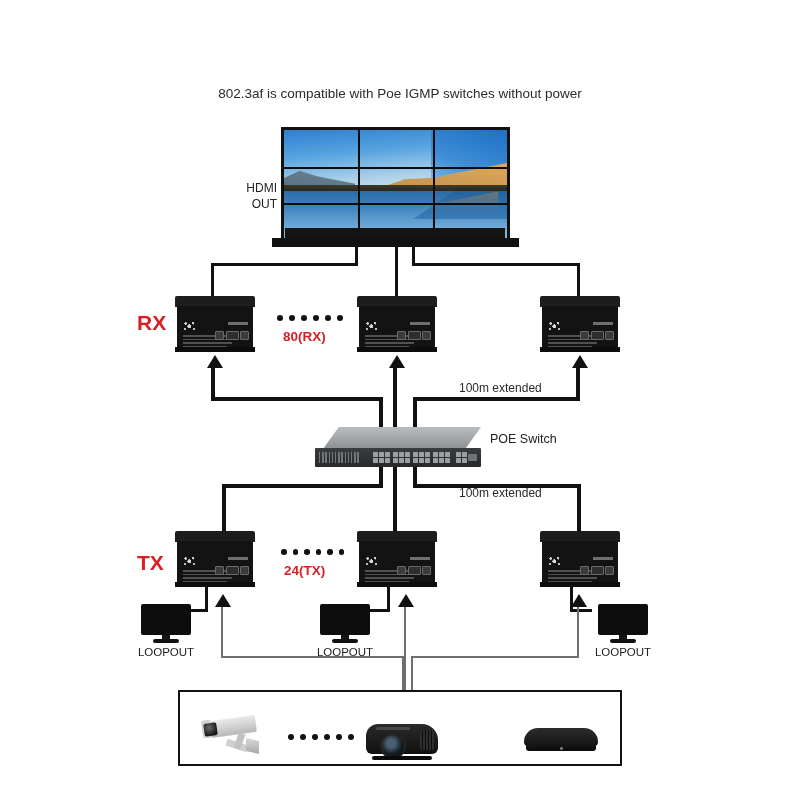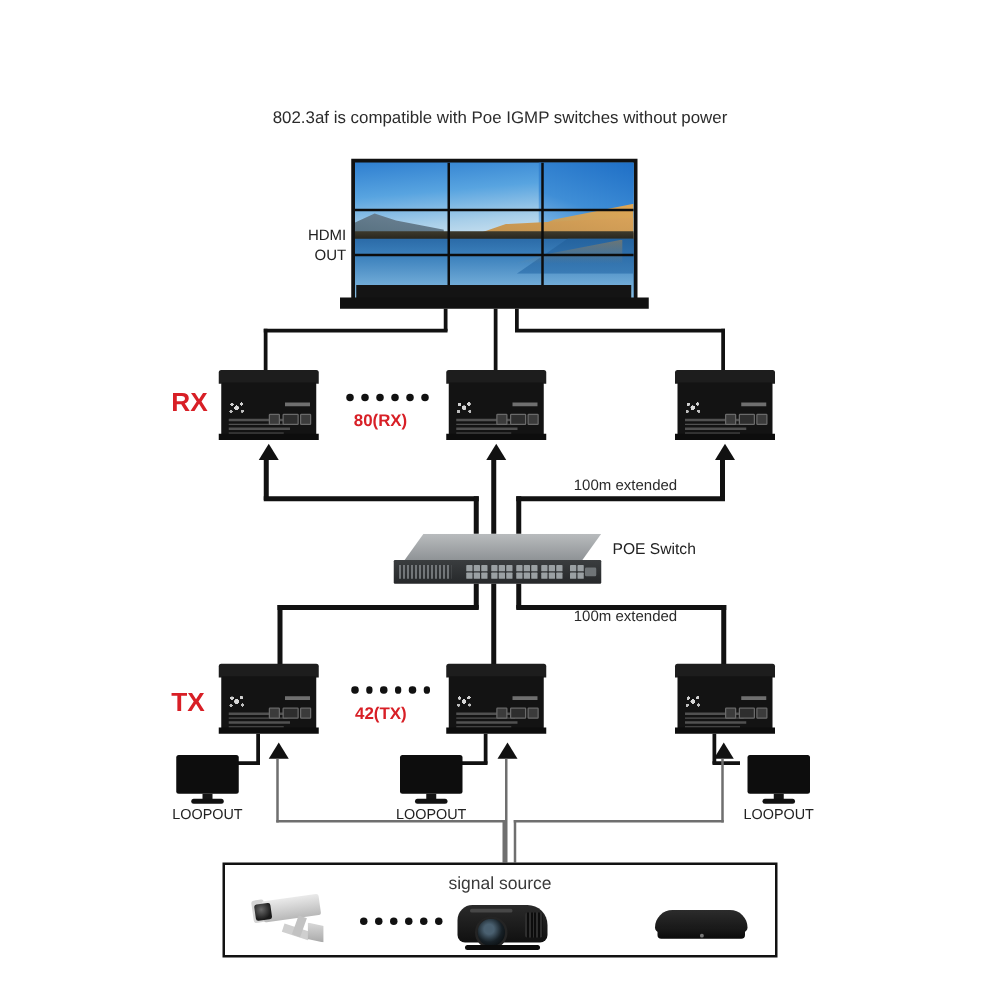--- a/index.html
+++ b/index.html
@@ -374,7 +374,7 @@
         <i></i>
       </div>
   </div>
-  <div class="abs red-mid" style="left:284px;top:563px;">42(TX)</div>
+  <div class="abs red-mid" style="left:284px;top:563px;">24(TX)</div>
 
   <div class="abs ext" style="left:357px;top:531px;">
     <div class="lid"></div>

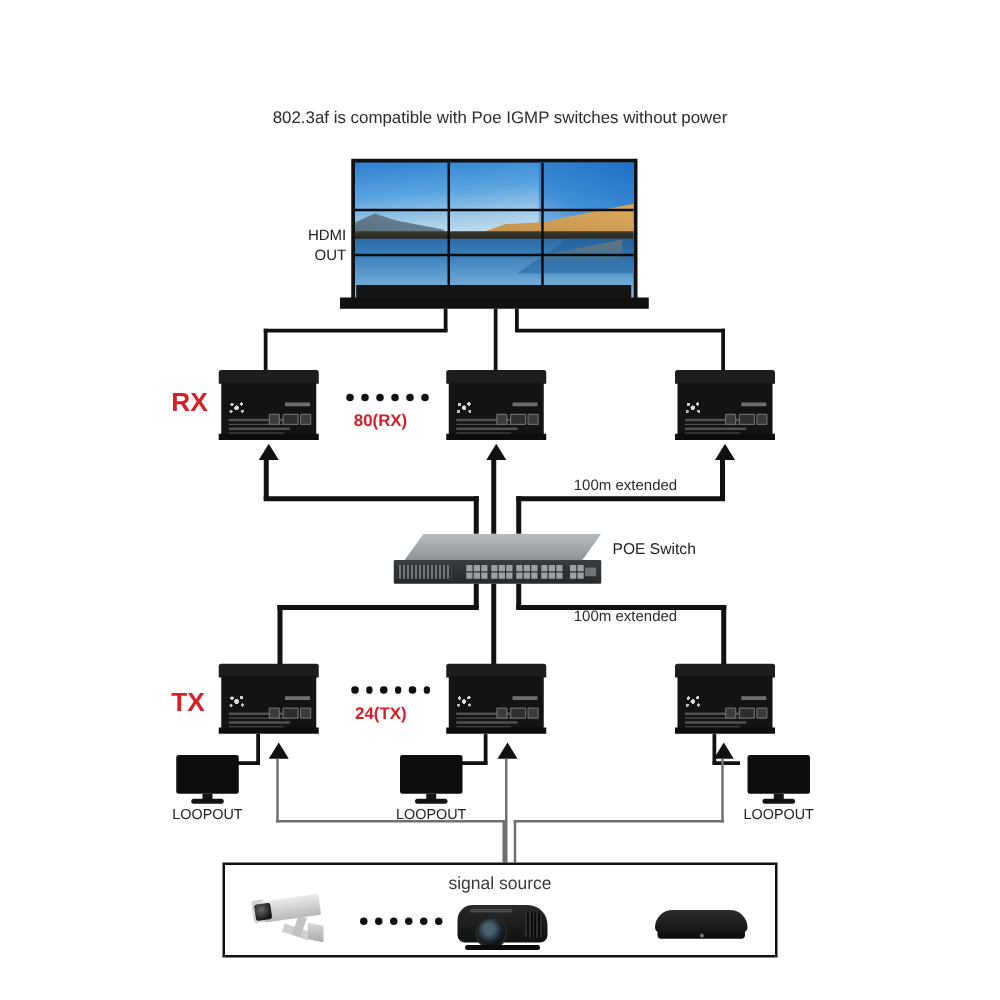--- a/index.html
+++ b/index.html
@@ -460,7 +460,6 @@
   <div class="abs wire-thin" style="left:411px;top:656px;width:2px;height:36px;"></div>
 
   <div class="abs" id="srcbox"></div>
-  <div class="abs" id="src-title">signal source</div>
 
   <div class="cam">
     <div class="hood"></div>

